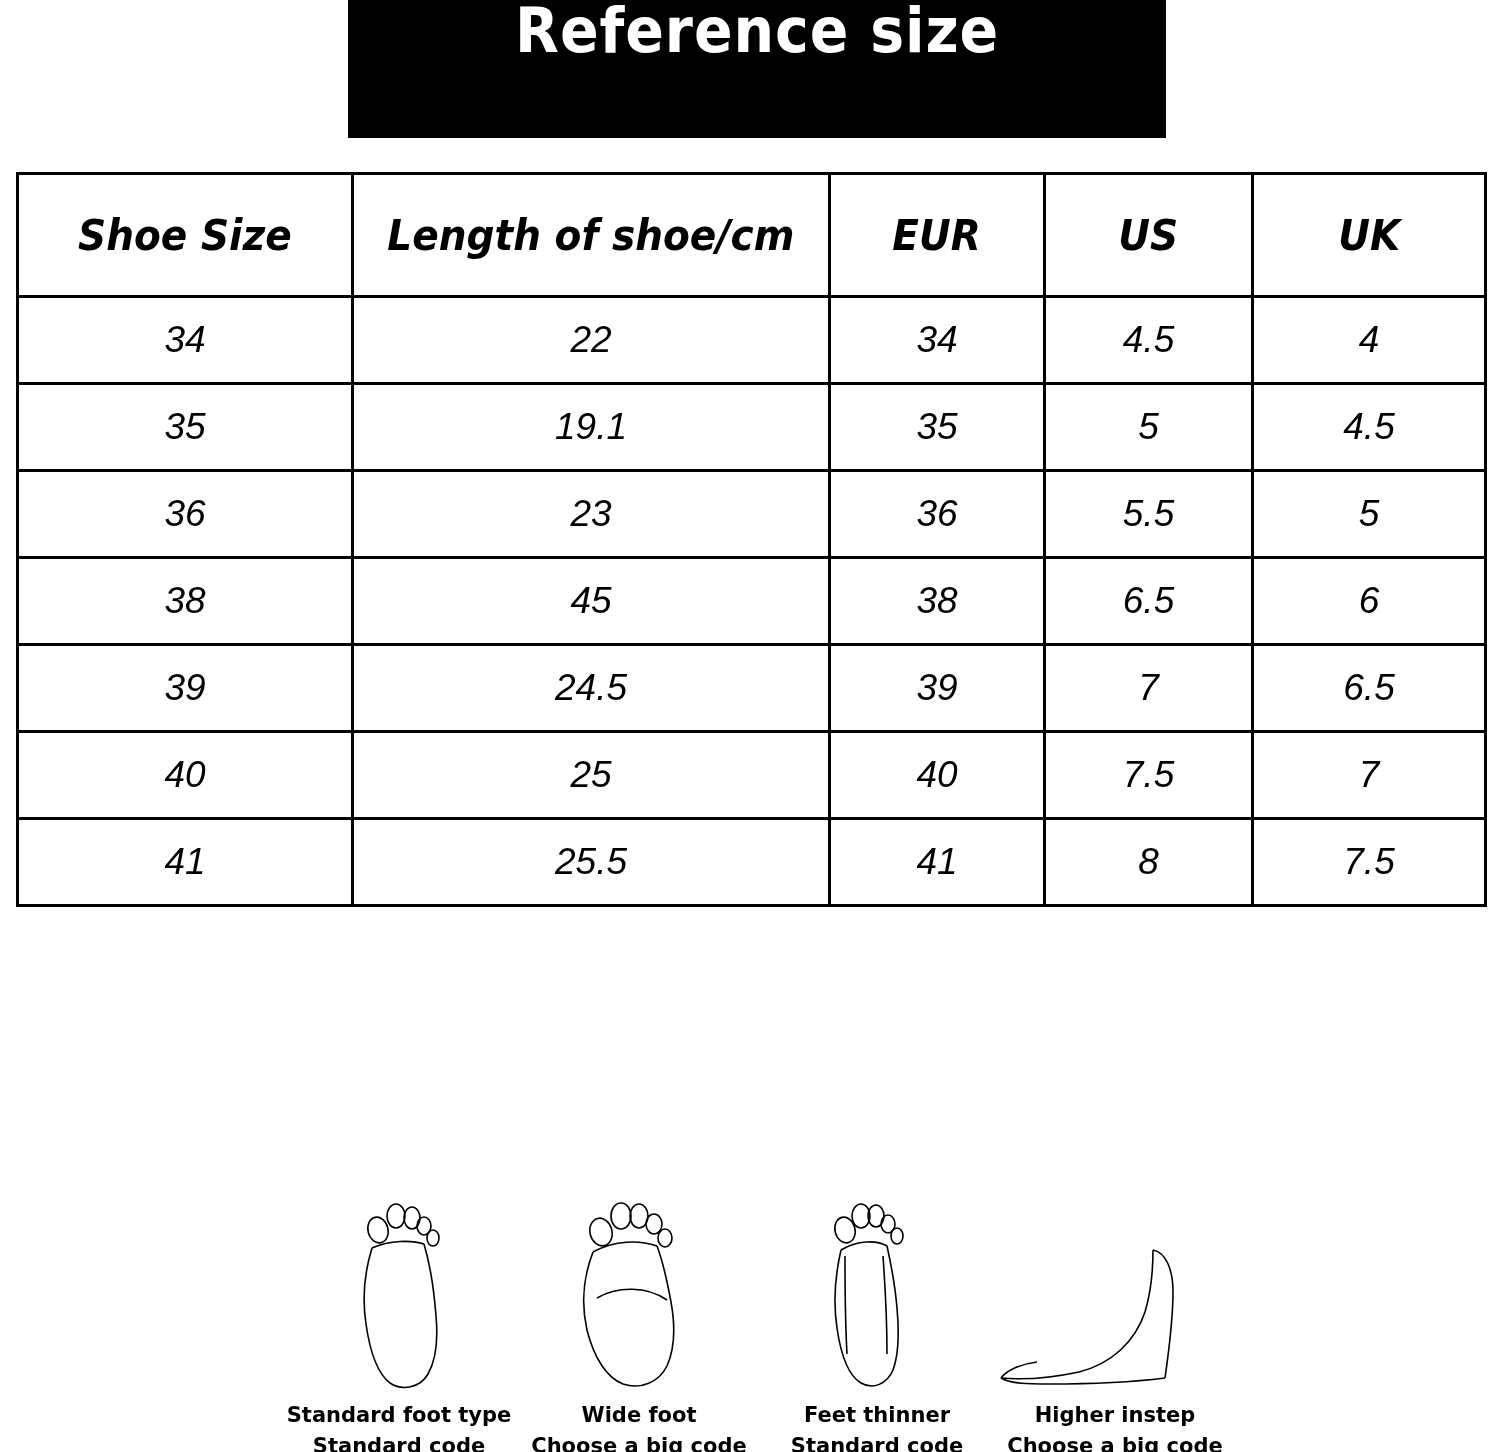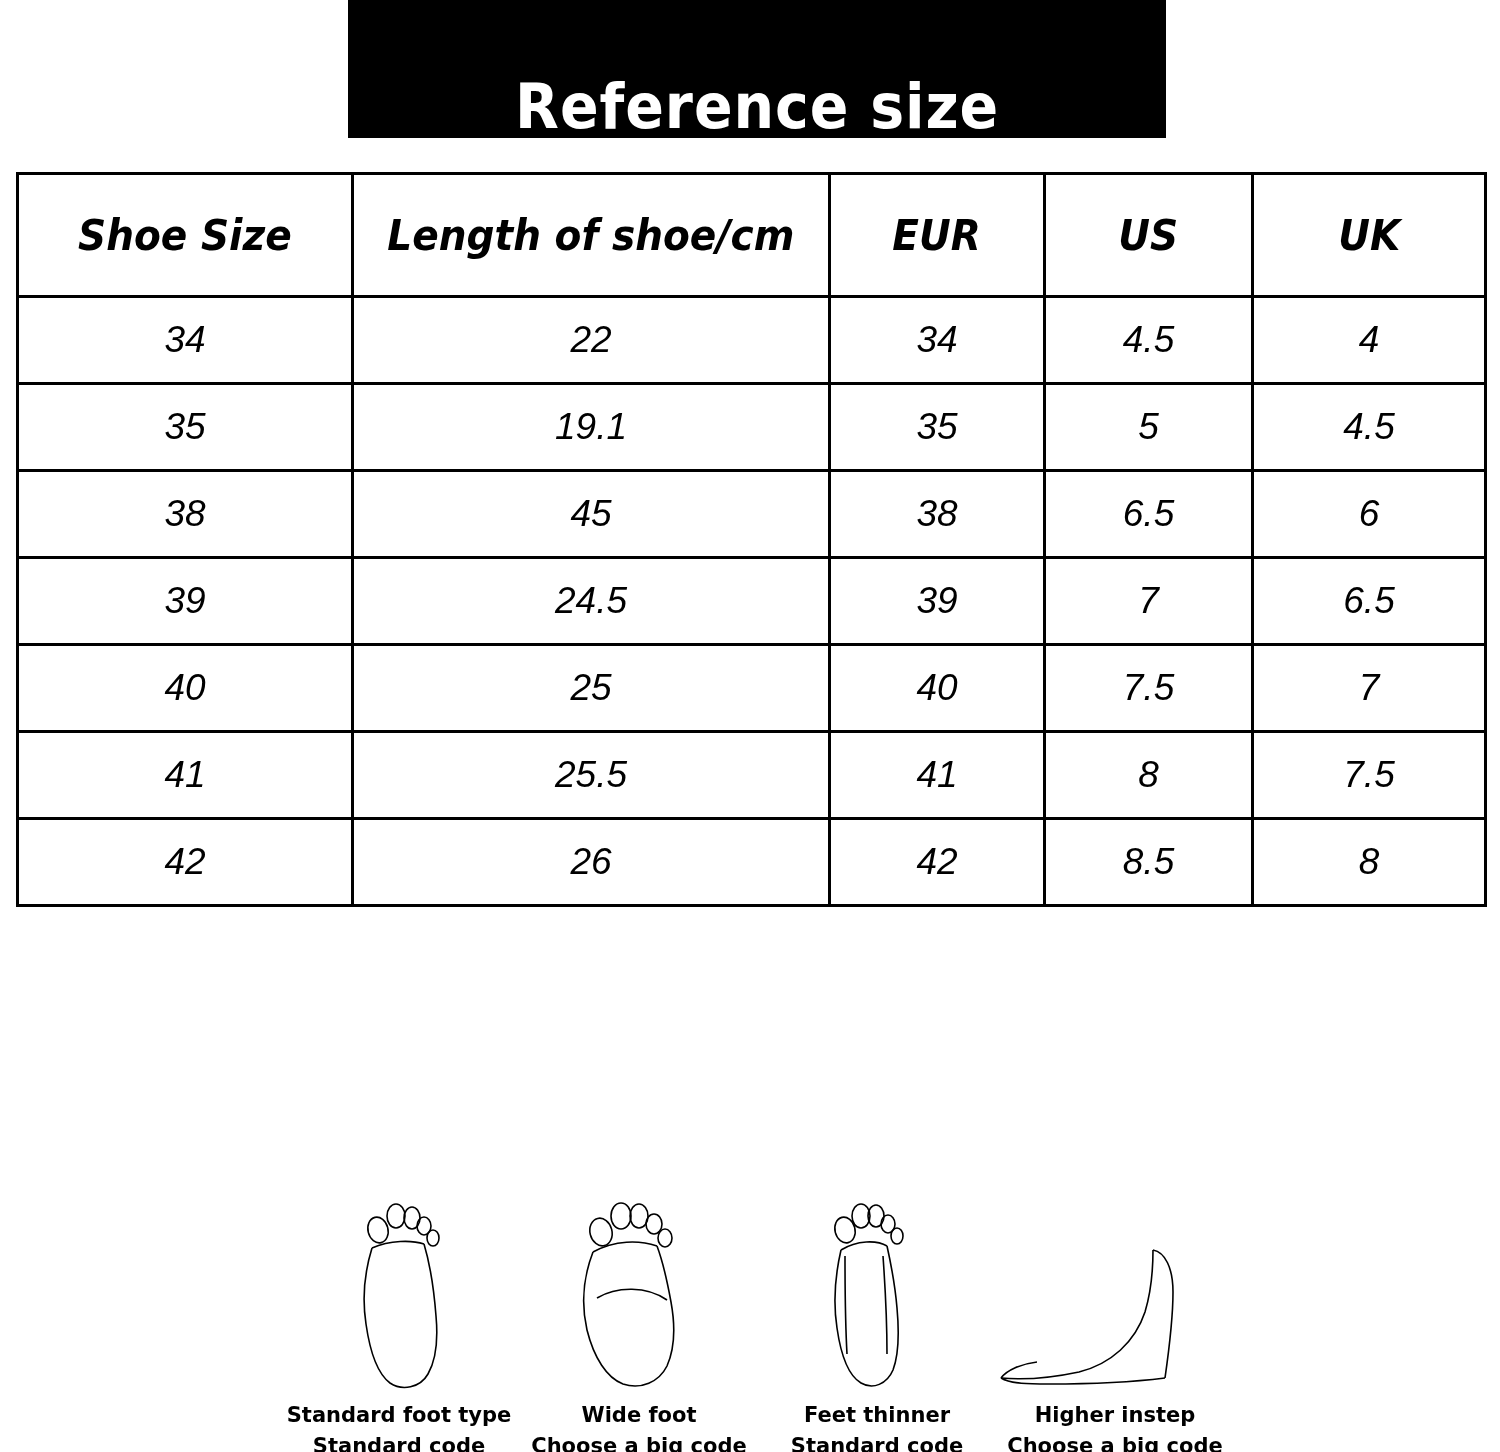--- a/index.html
+++ b/index.html
@@ -31,7 +31,7 @@
     height: 138px;
     background: #000000;
     display: flex;
-    align-items: flex-end;
+    align-items: flex-start;
     justify-content: center;
   }
   .title-text {

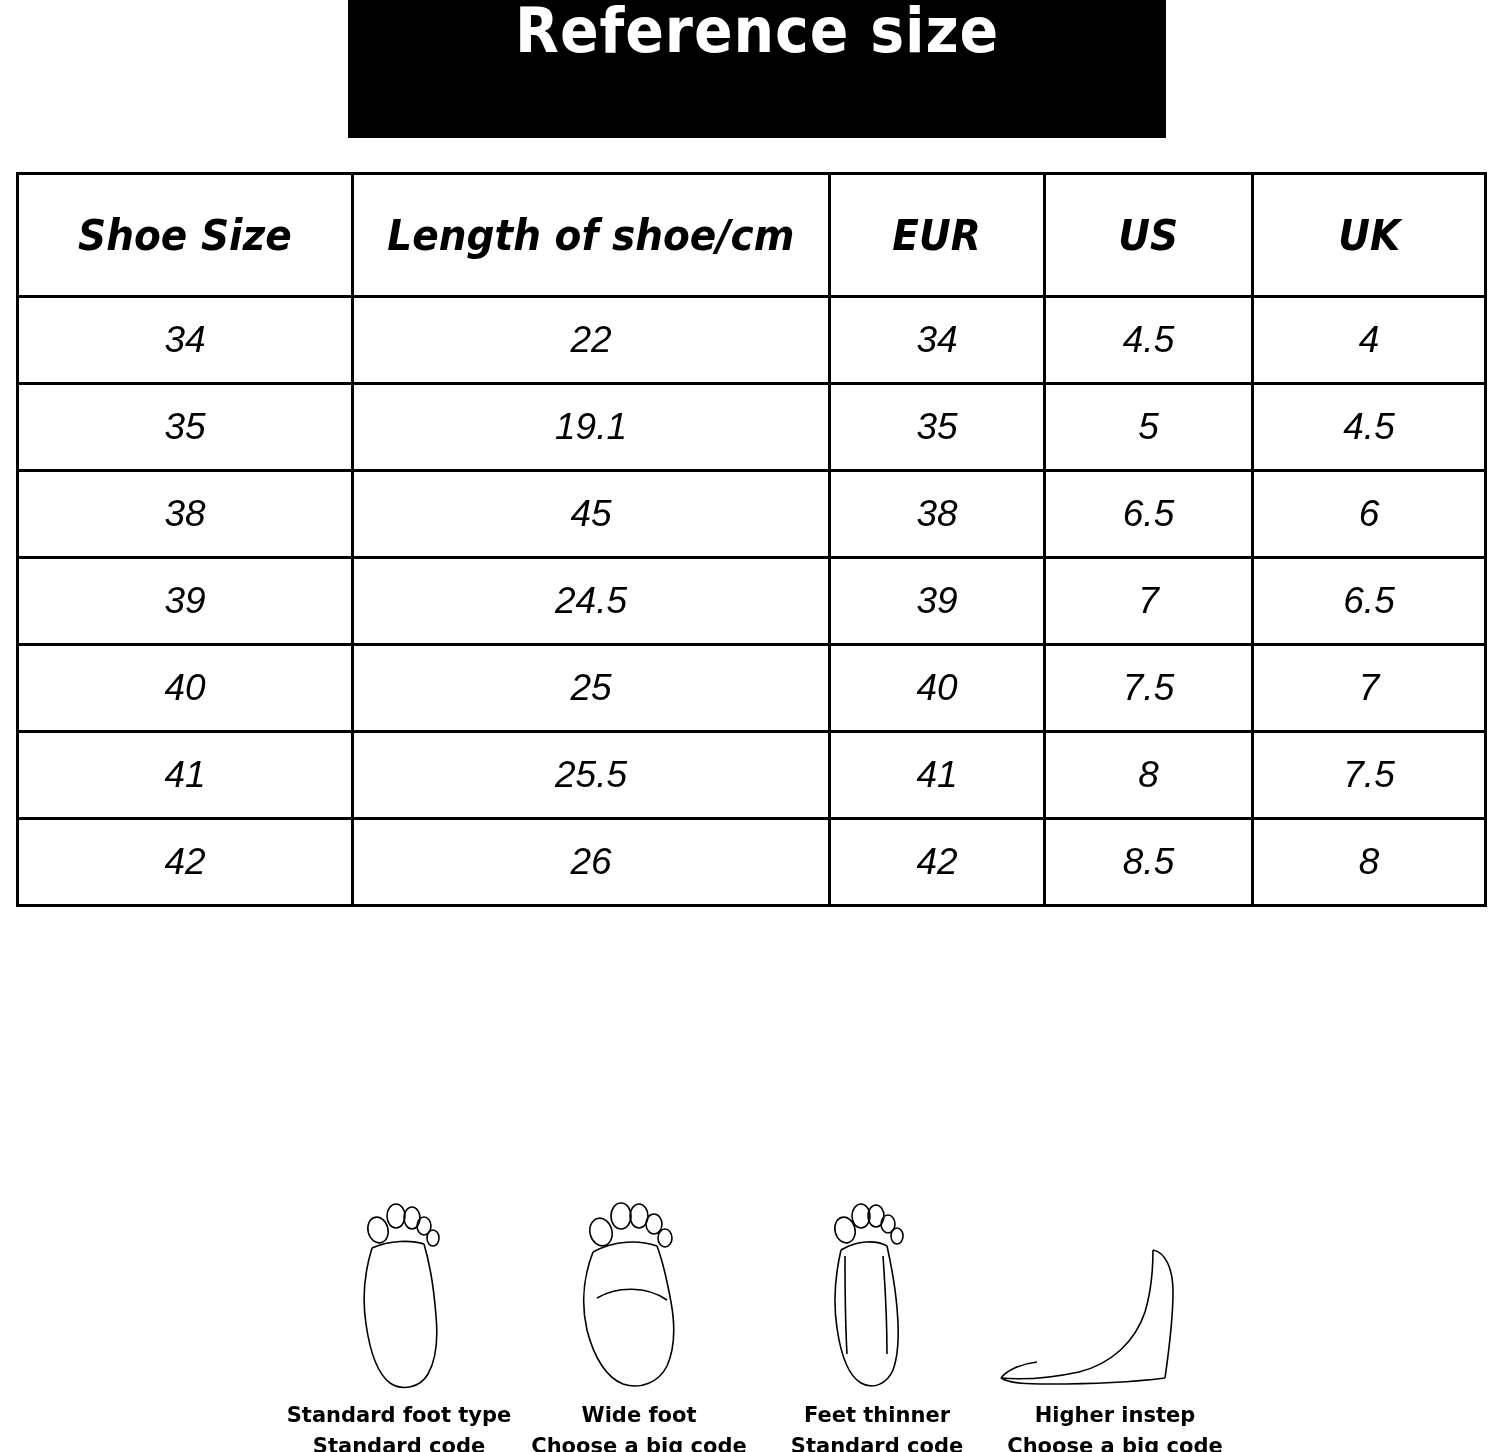--- a/index.html
+++ b/index.html
@@ -170,6 +170,13 @@
           <td>35</td>
           <td>5</td>
           <td>4.5</td>
+        </tr>
+        <tr>
+          <td>36</td>
+          <td>23</td>
+          <td>36</td>
+          <td>5.5</td>
+          <td>5</td>
         </tr>
         <tr>
           <td>38</td>

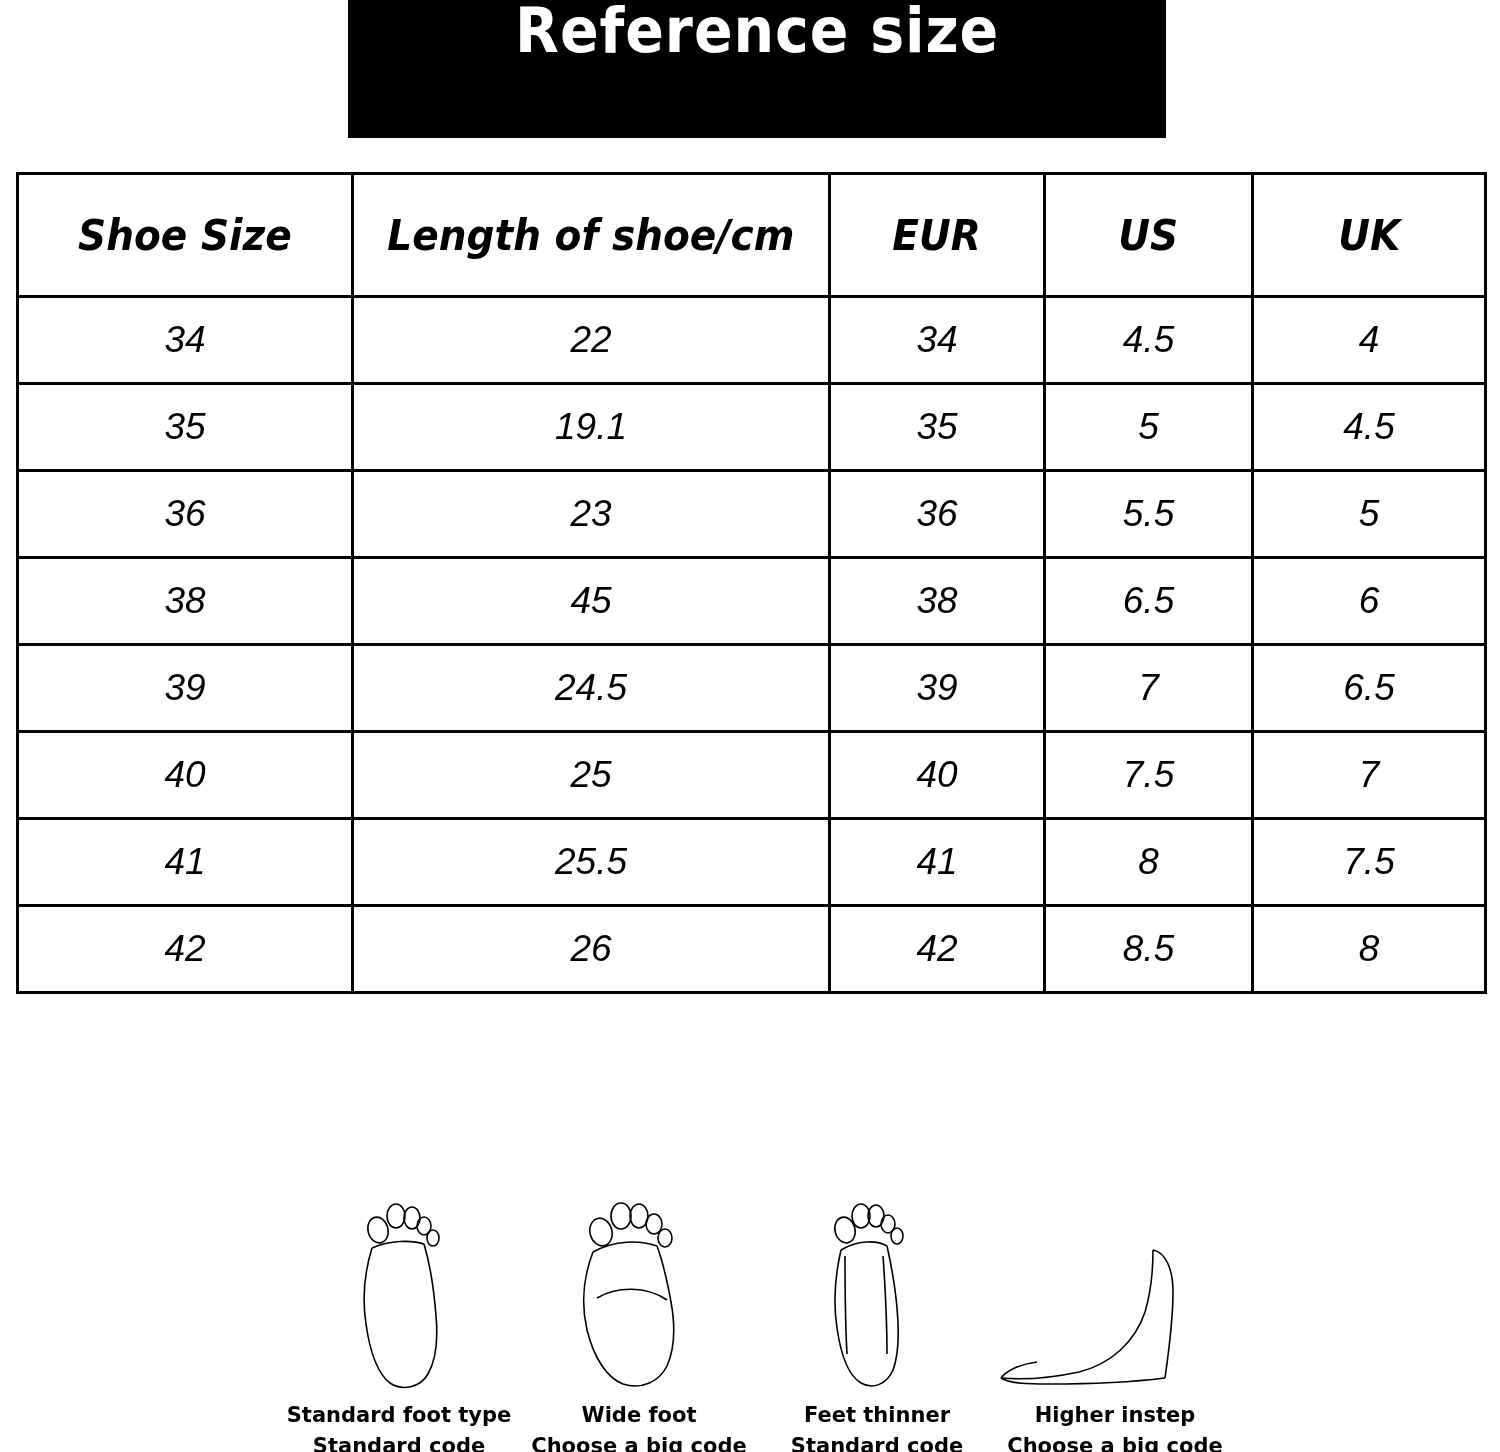--- a/index.html
+++ b/index.html
@@ -206,13 +206,6 @@
           <td>8</td>
           <td>7.5</td>
         </tr>
-        <tr>
-          <td>42</td>
-          <td>26</td>
-          <td>42</td>
-          <td>8.5</td>
-          <td>8</td>
-        </tr>
       </tbody>
     </table>
   </div>

